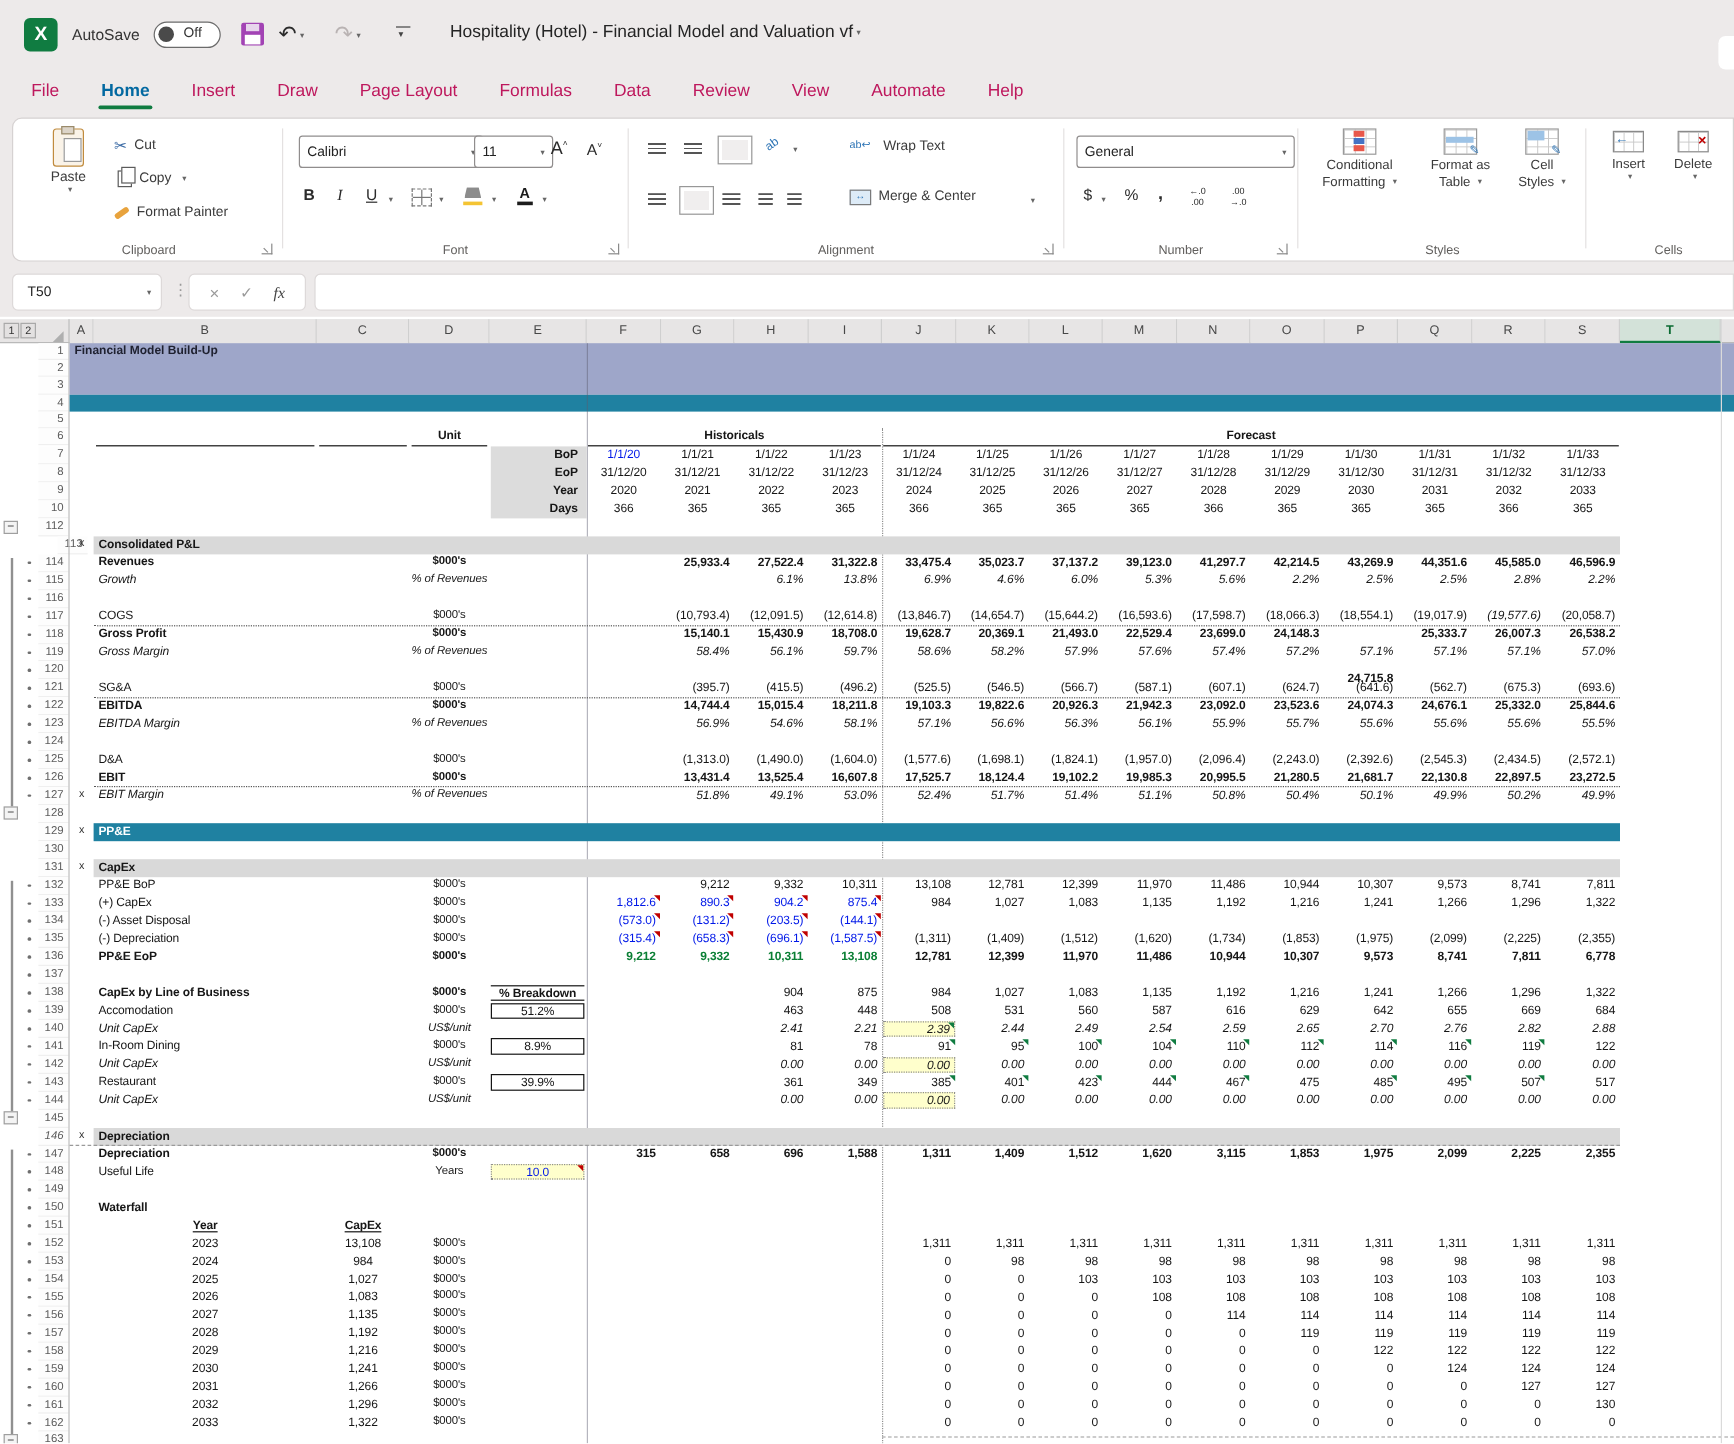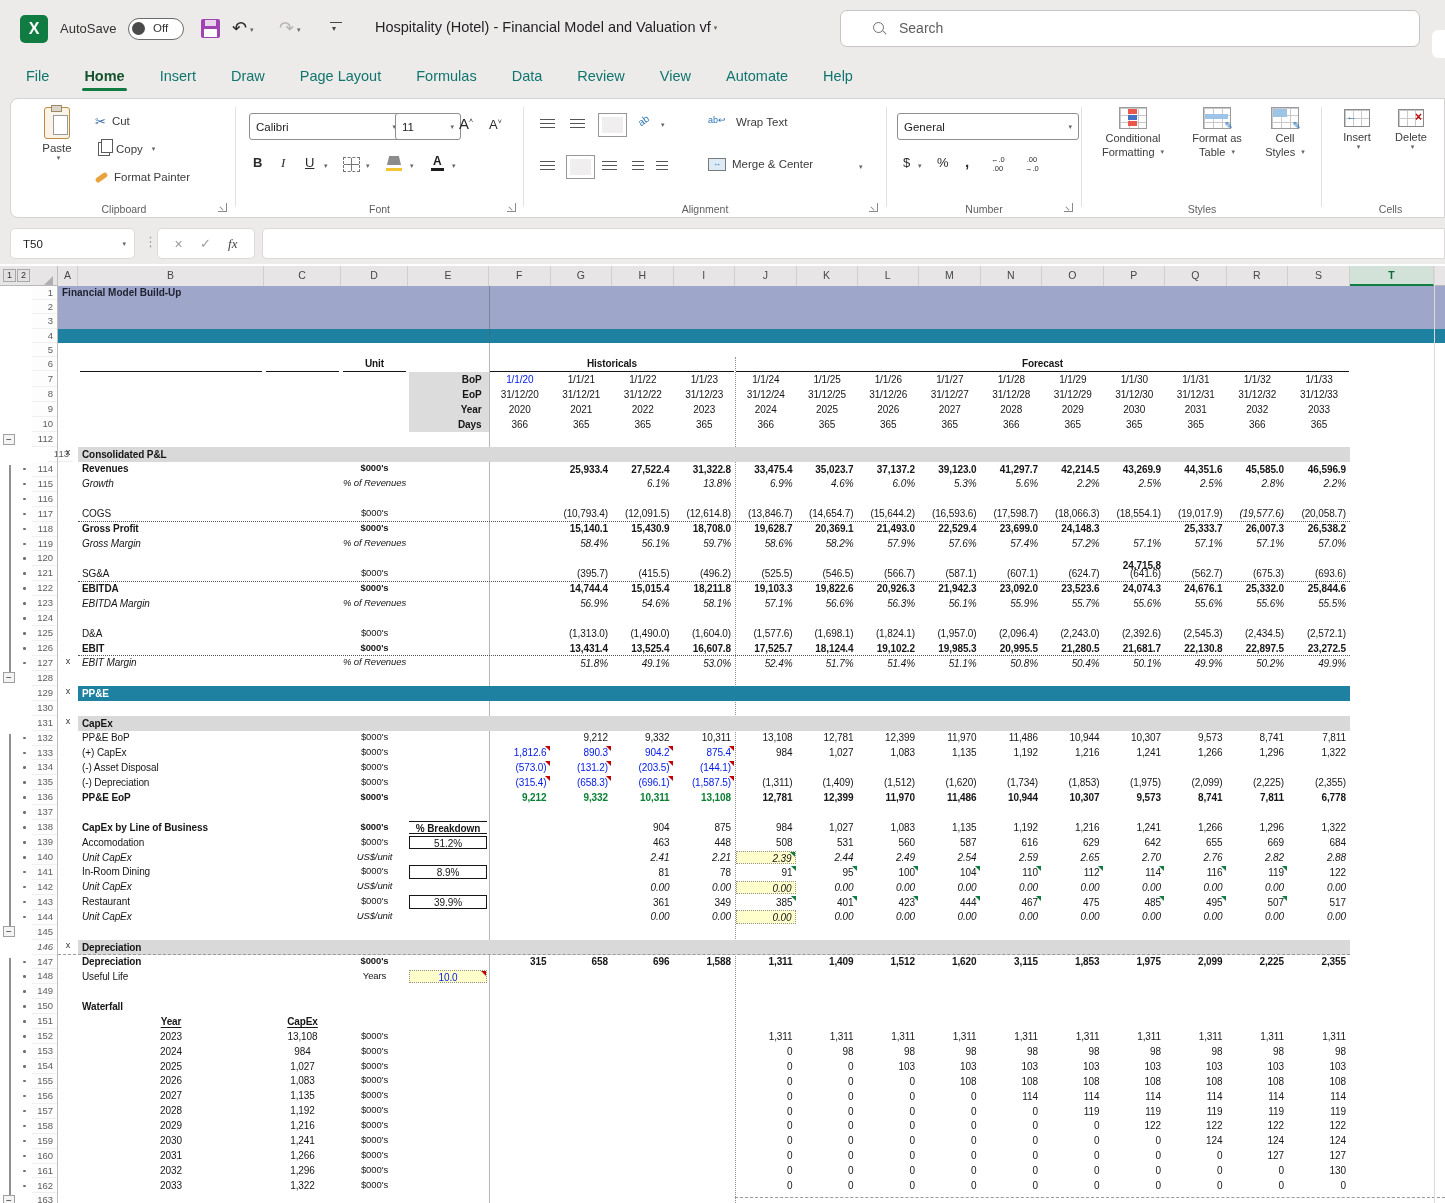--- a/index.html
+++ b/index.html
@@ -165,10 +165,6 @@
       <span class="qat-chev">▾</span>
     </span>
     <span class="abs doc-title"><span>Hospitality (Hotel) - Financial Model and Valuation vf</span><span class="chev">▾</span></span>
-    <div class="abs search">
-      <span class="mag"></span>
-      <span class="search-ph">Search</span>
-    </div>
     <div class="abs tr-partial"></div>
   </div>
 

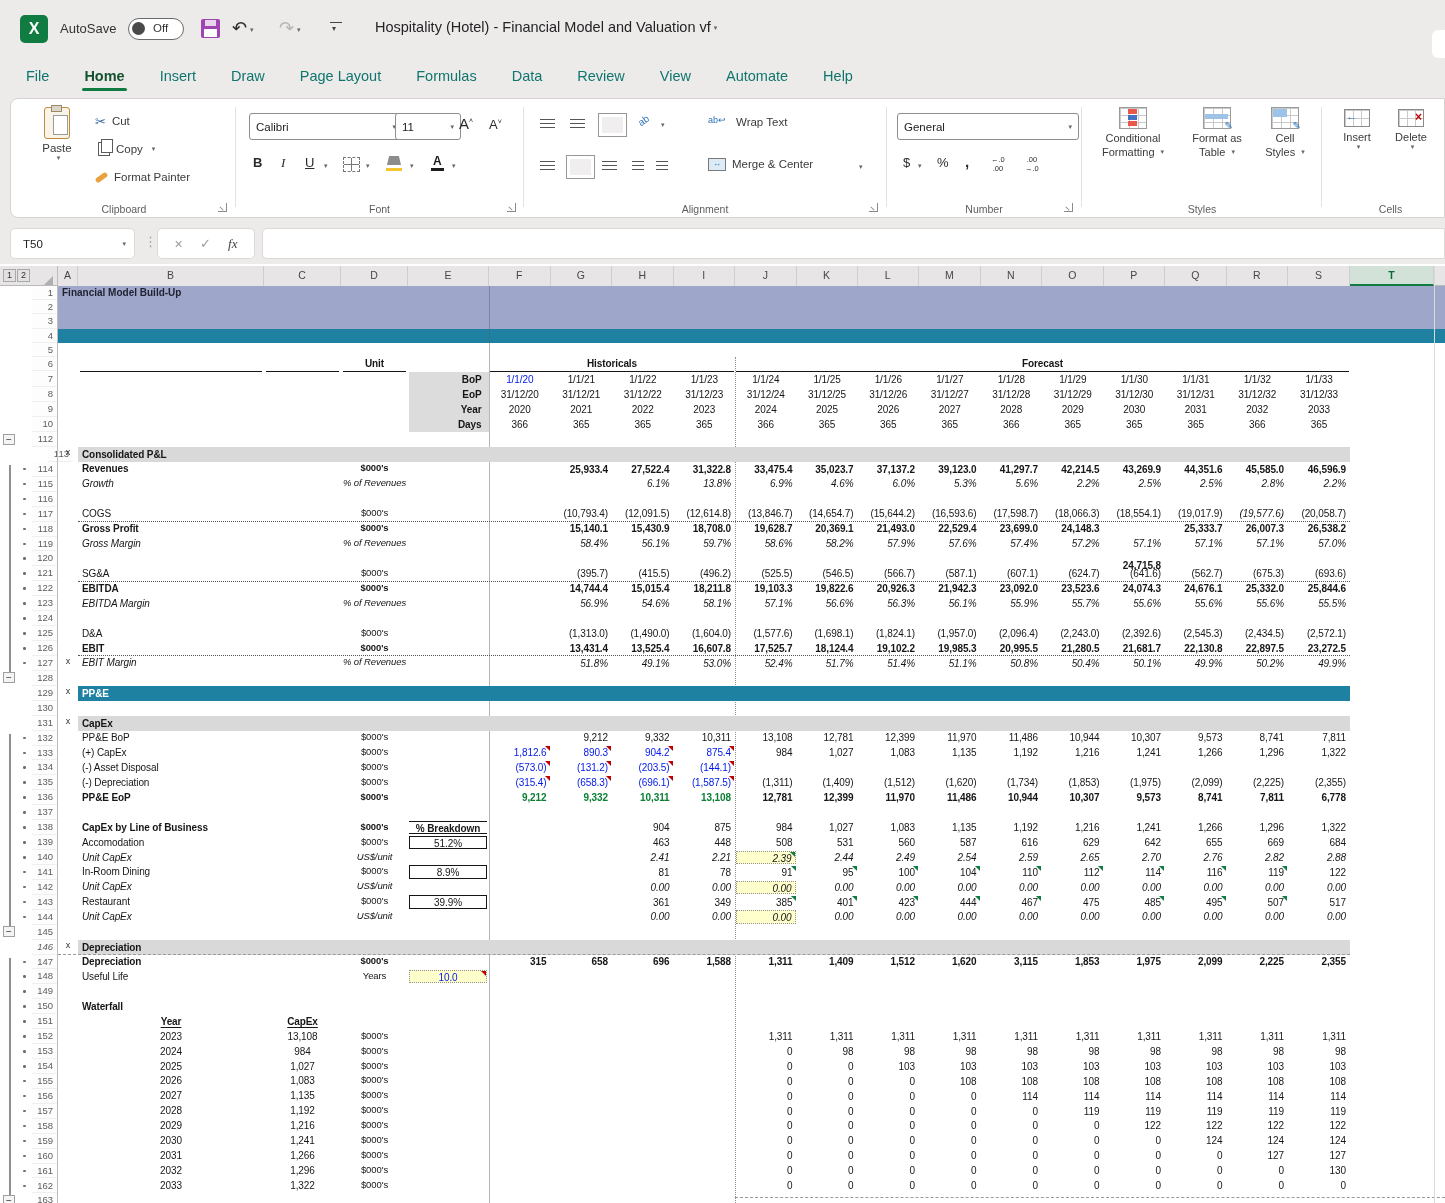--- a/index.html
+++ b/index.html
@@ -33,7 +33,7 @@
   
   .menubar{left:0;top:58px;width:1445px;height:38px;}
   #menu{position:absolute;left:24px;top:0;display:flex;gap:31px;height:38px;align-items:center;}
-  #menu .tab{font-size:14.5px;color:#0f766e;padding:6px 2px 8px 2px;position:relative;white-space:nowrap;}
+  #menu .tab{font-size:14.5px;color:#be185d;padding:6px 2px 8px 2px;position:relative;white-space:nowrap;}
   #menu .tab.active{color:#14532d;font-weight:700;}
   #menu .tab.active::after{content:"";position:absolute;left:0;right:0;bottom:1px;height:3px;background:#107C41;border-radius:2px;}
   

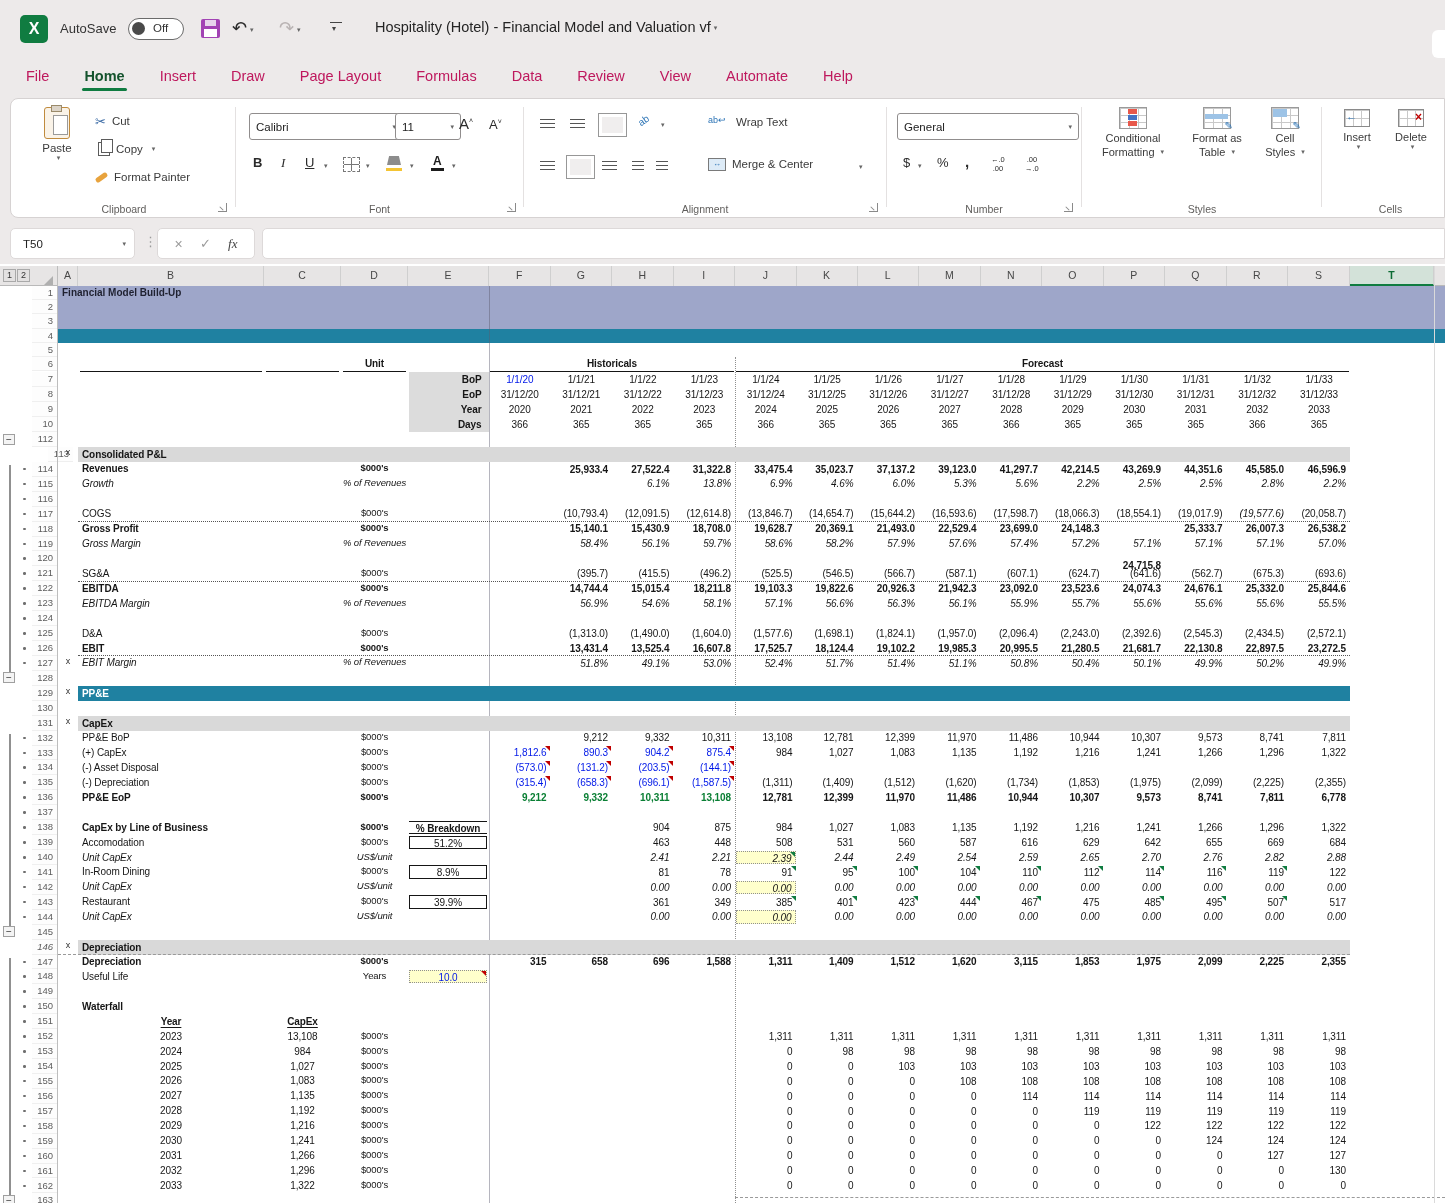--- a/index.html
+++ b/index.html
@@ -34,7 +34,7 @@
   .menubar{left:0;top:58px;width:1445px;height:38px;}
   #menu{position:absolute;left:24px;top:0;display:flex;gap:31px;height:38px;align-items:center;}
   #menu .tab{font-size:14.5px;color:#be185d;padding:6px 2px 8px 2px;position:relative;white-space:nowrap;}
-  #menu .tab.active{color:#14532d;font-weight:700;}
+  #menu .tab.active{color:#0369a1;font-weight:700;}
   #menu .tab.active::after{content:"";position:absolute;left:0;right:0;bottom:1px;height:3px;background:#107C41;border-radius:2px;}
   
   .ribbon{left:10px;top:98px;width:1435px;height:120px;background:#fff;border:1px solid #D6D2D2;

